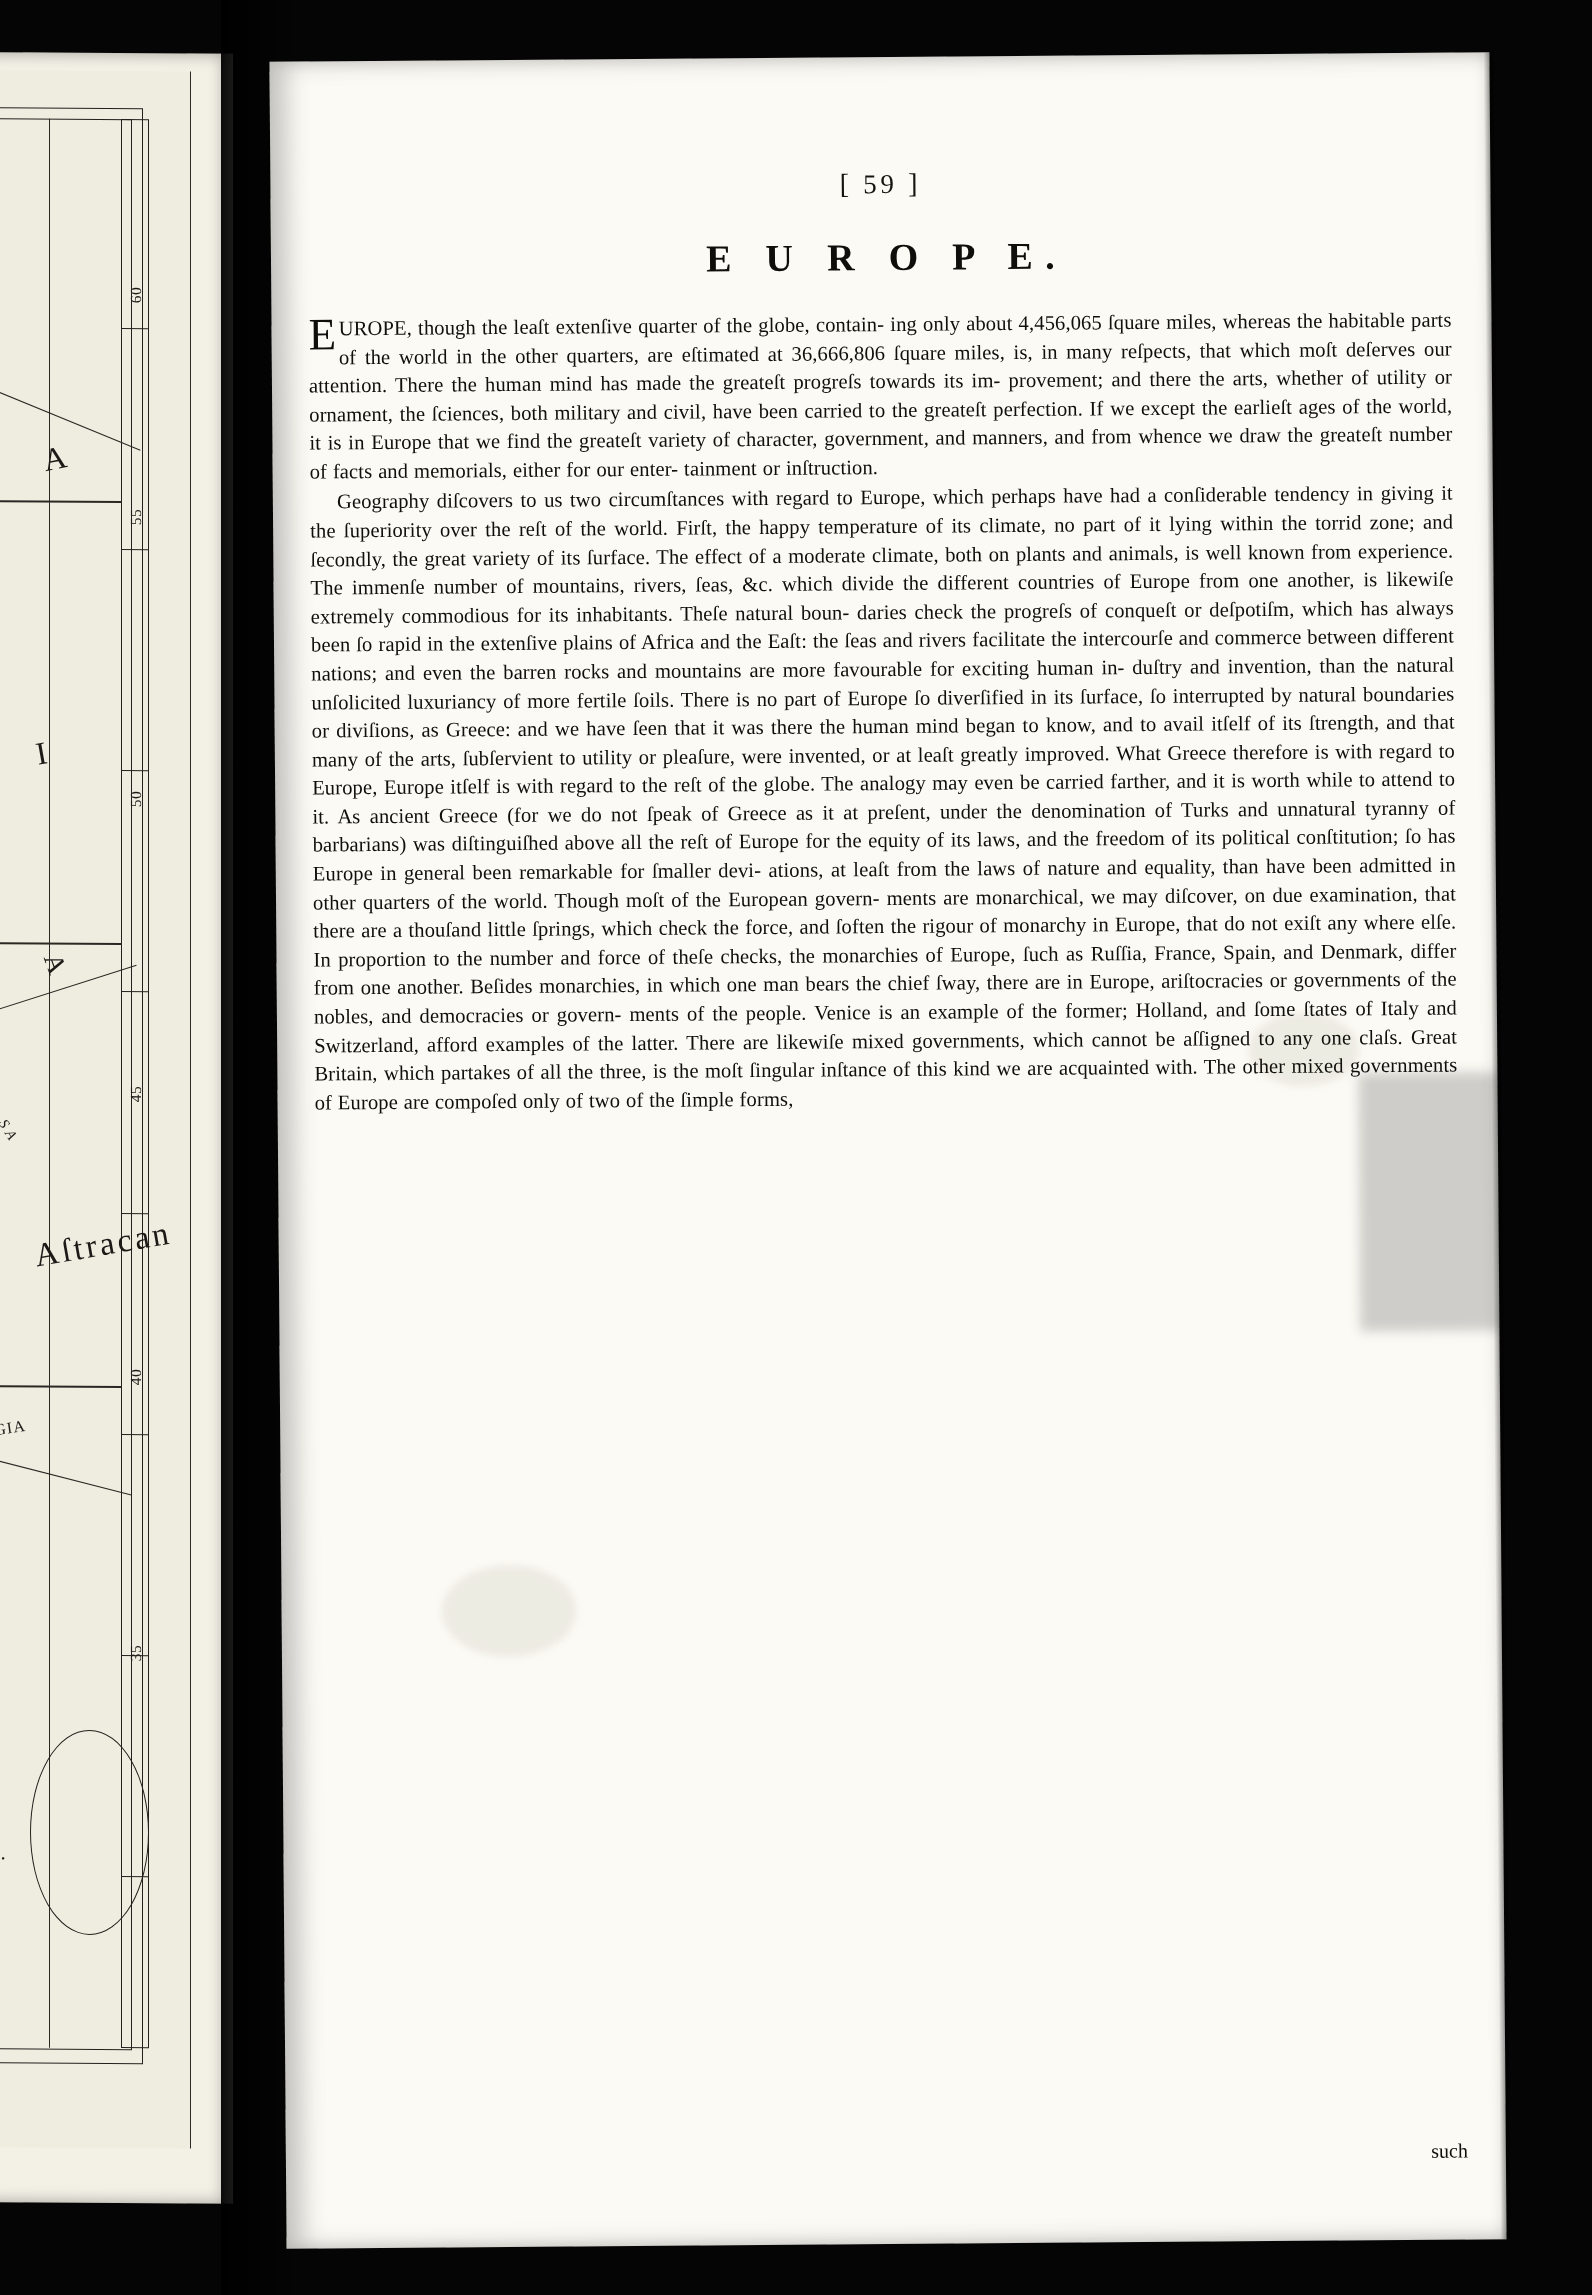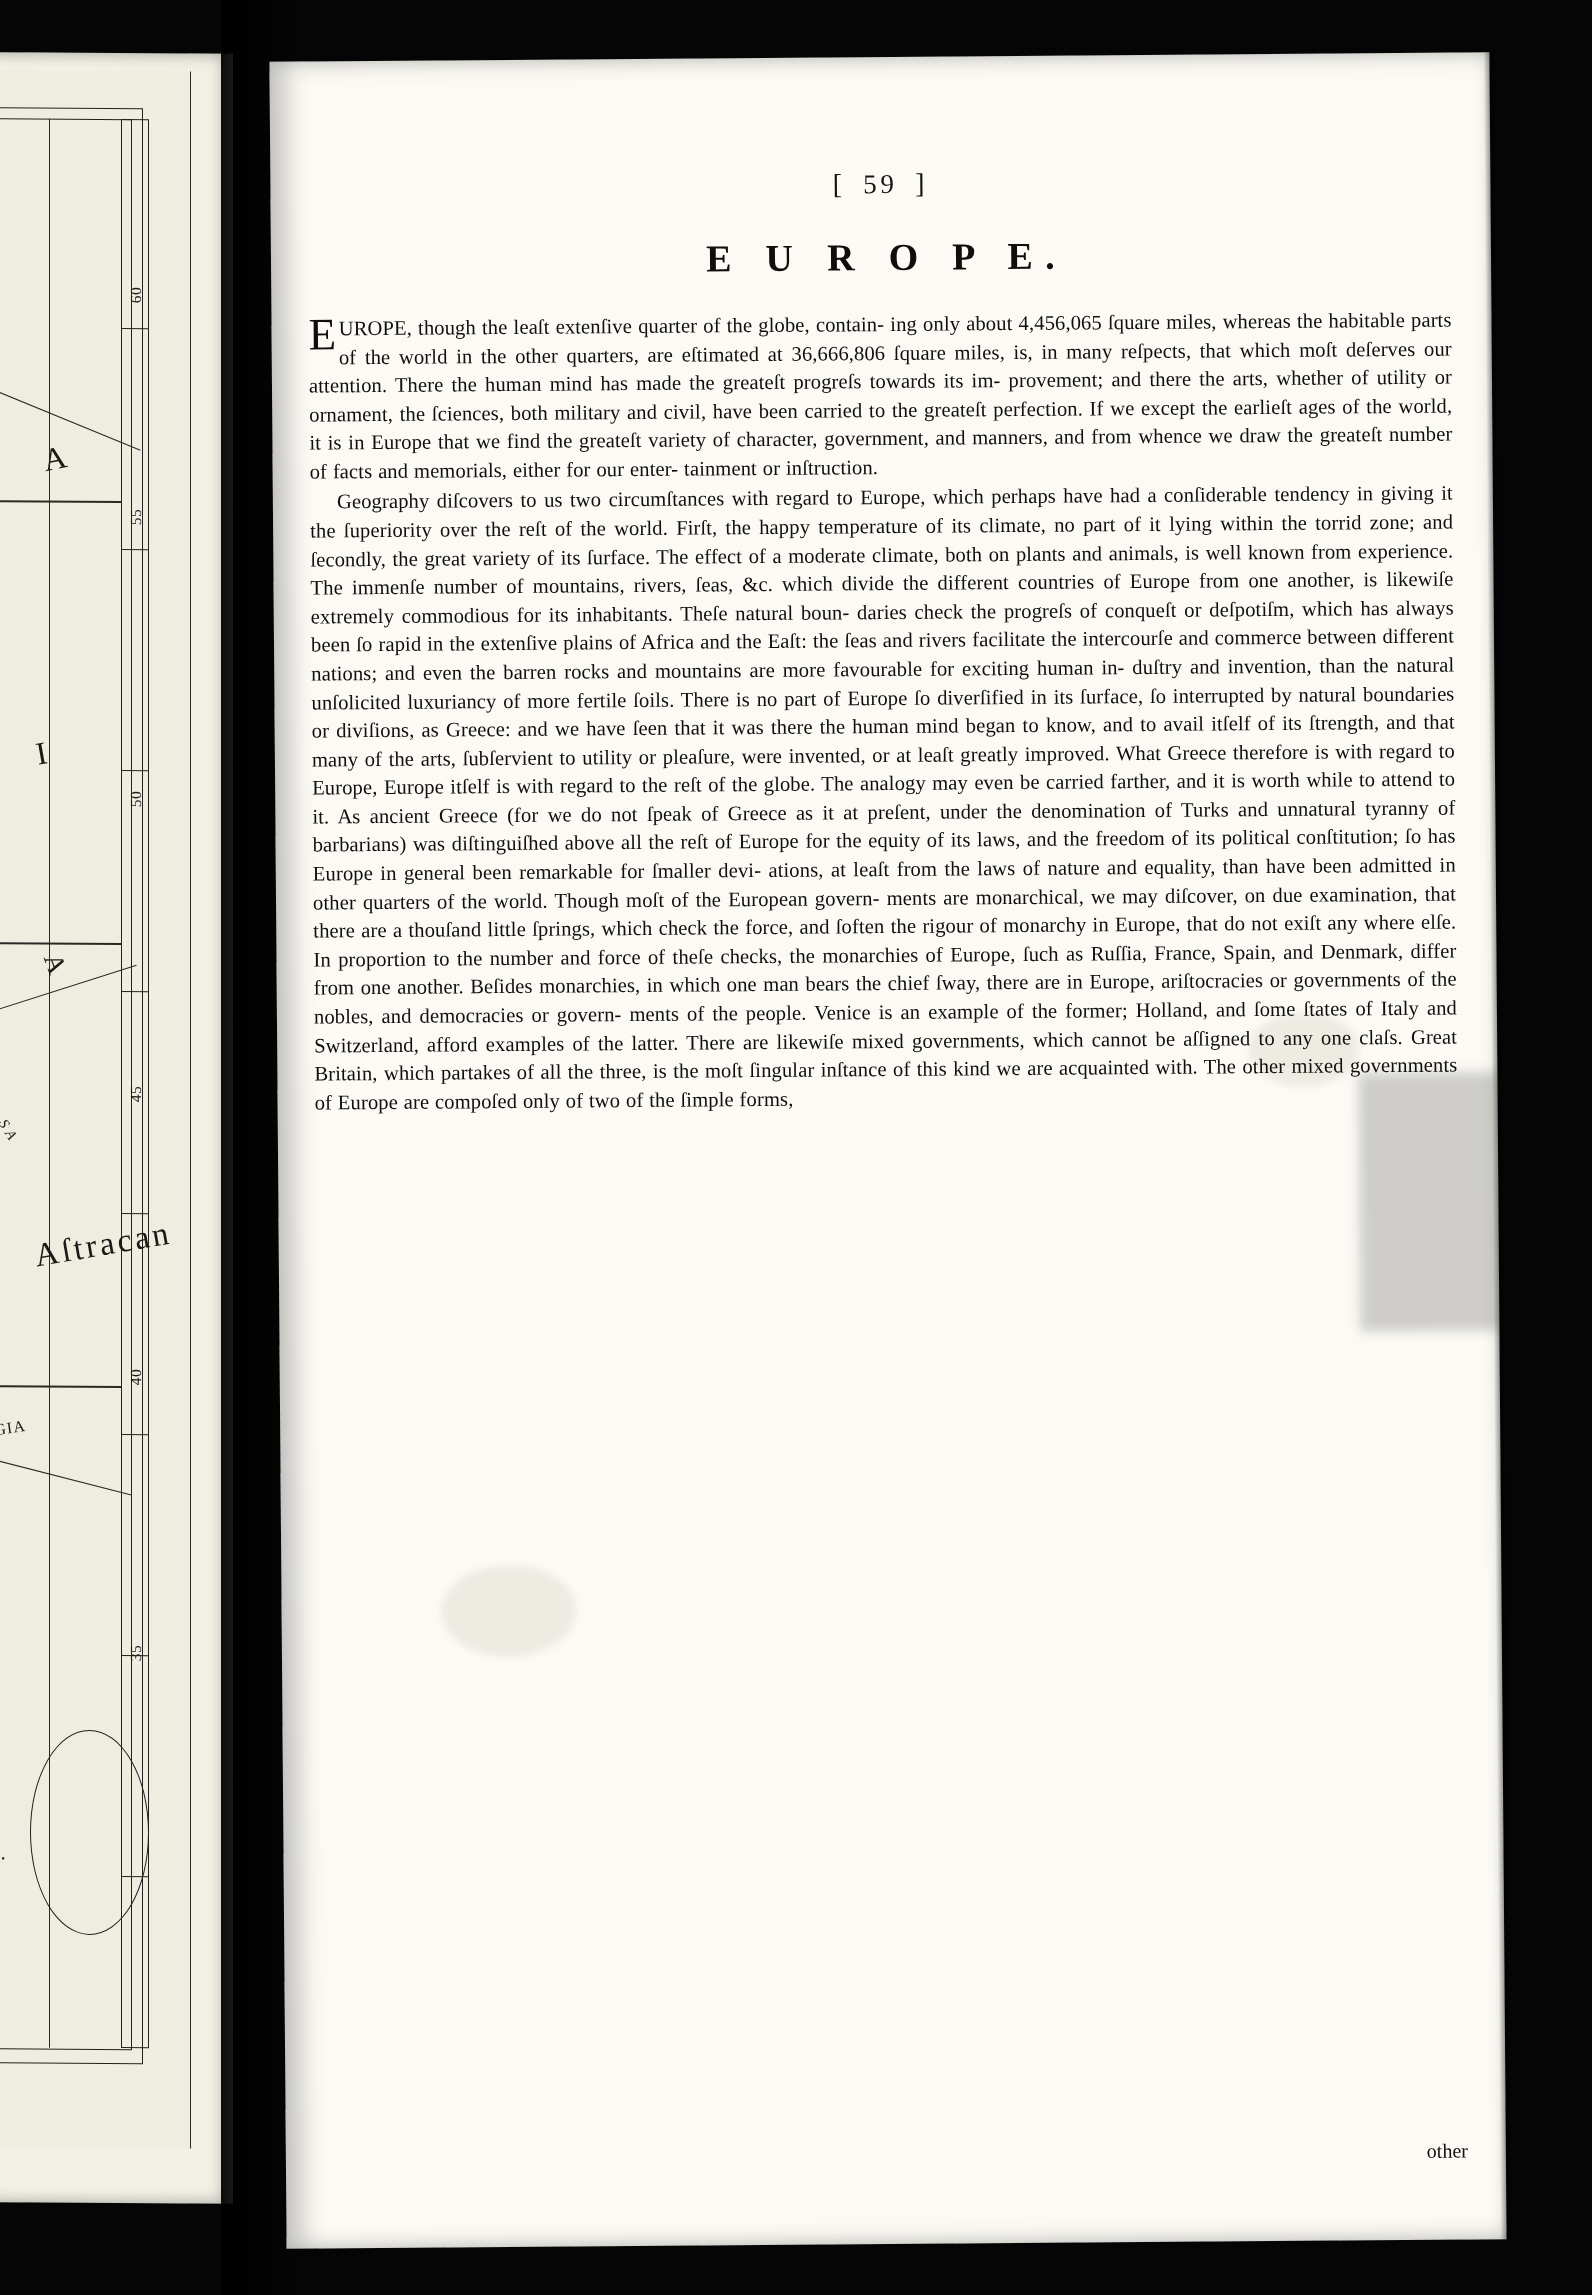--- a/index.html
+++ b/index.html
@@ -280,7 +280,7 @@
 
   <div class="page-number">
     <span class="brk">[</span>
-    <span style="margin:0 7px;">59</span>
+    <span style="margin:0 0;">59</span>
     <span class="brk">]</span>
   </div>
 

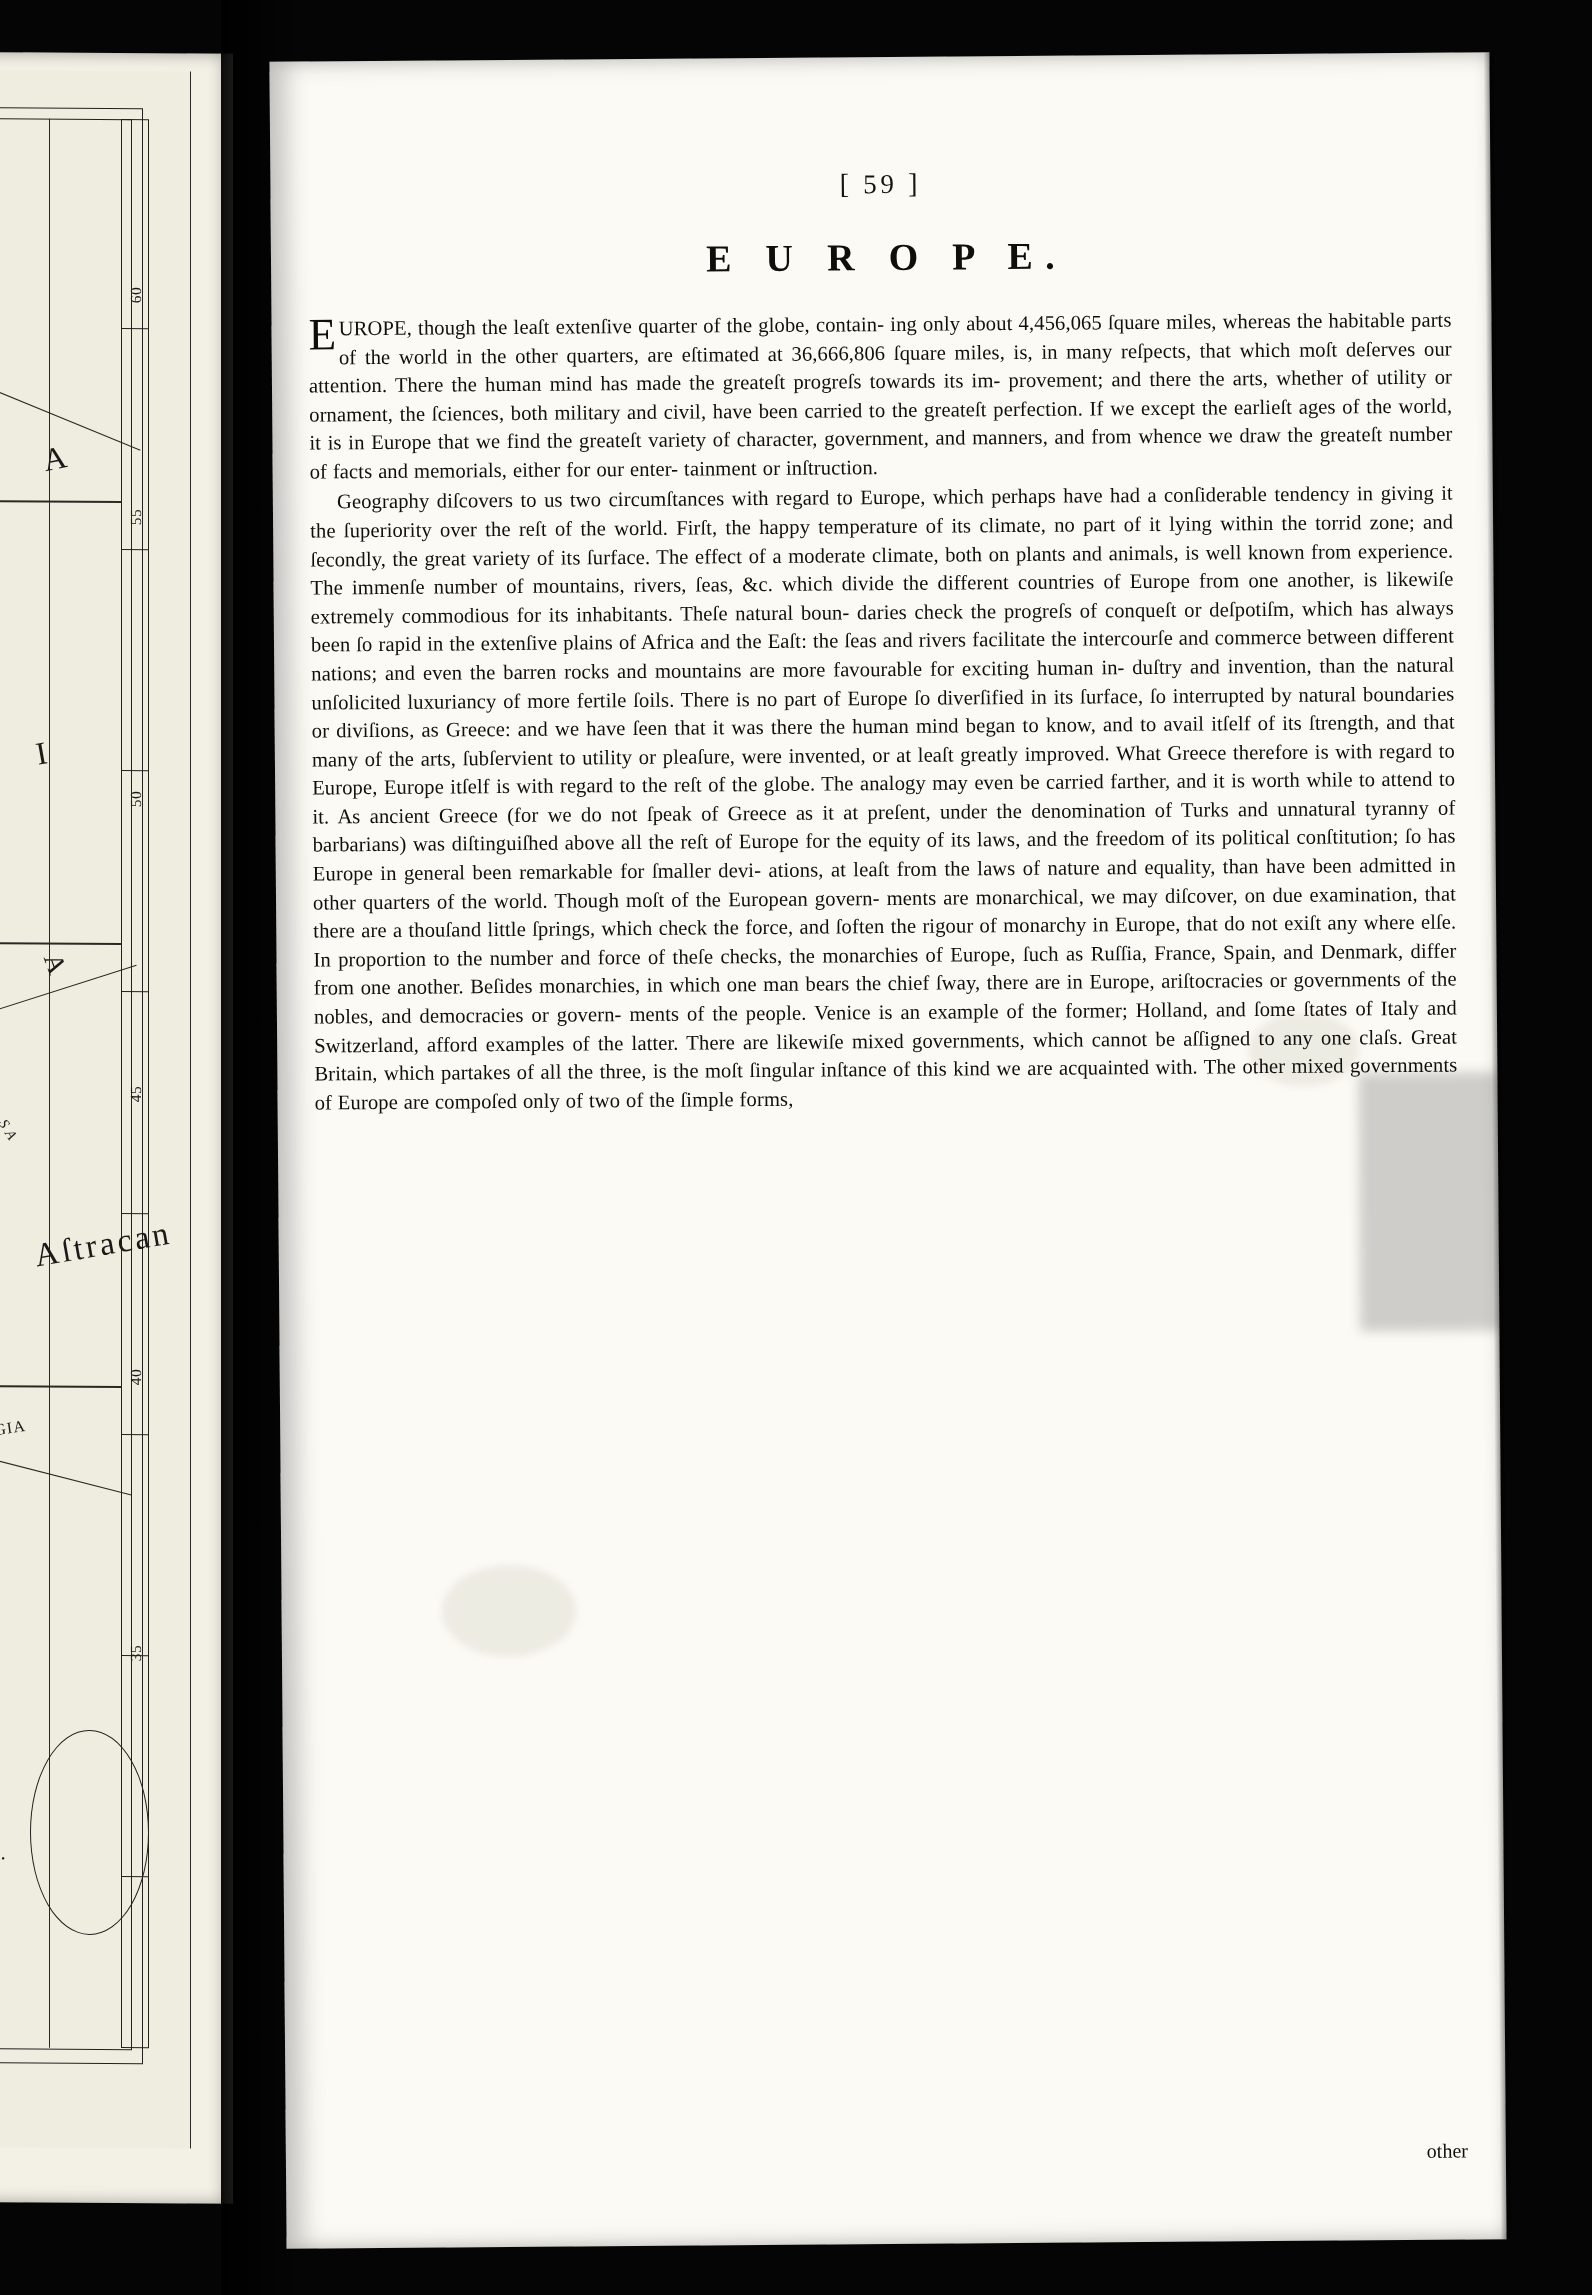--- a/index.html
+++ b/index.html
@@ -295,7 +295,7 @@
     </p>
   </div>
 
-  <div class="catchword">other</div>
+  <div class="catchword">such</div>
 </div>
 
 

